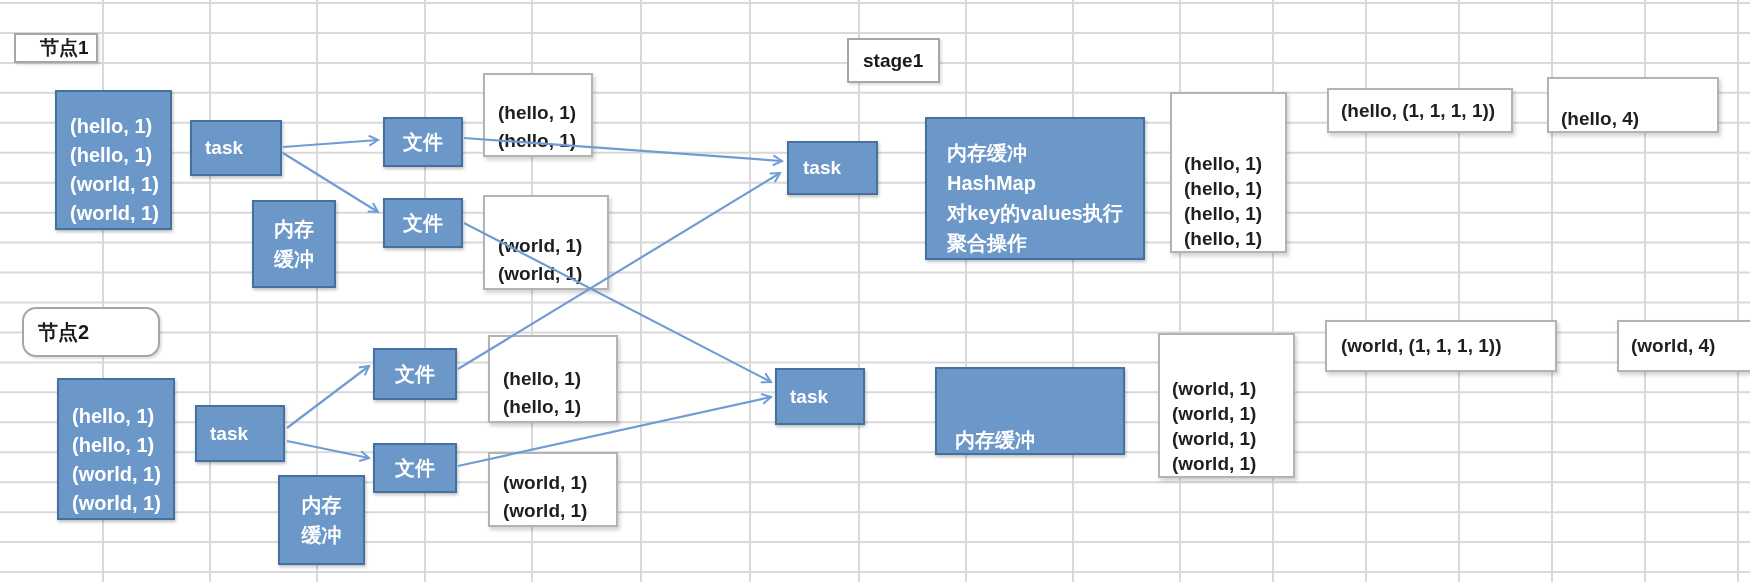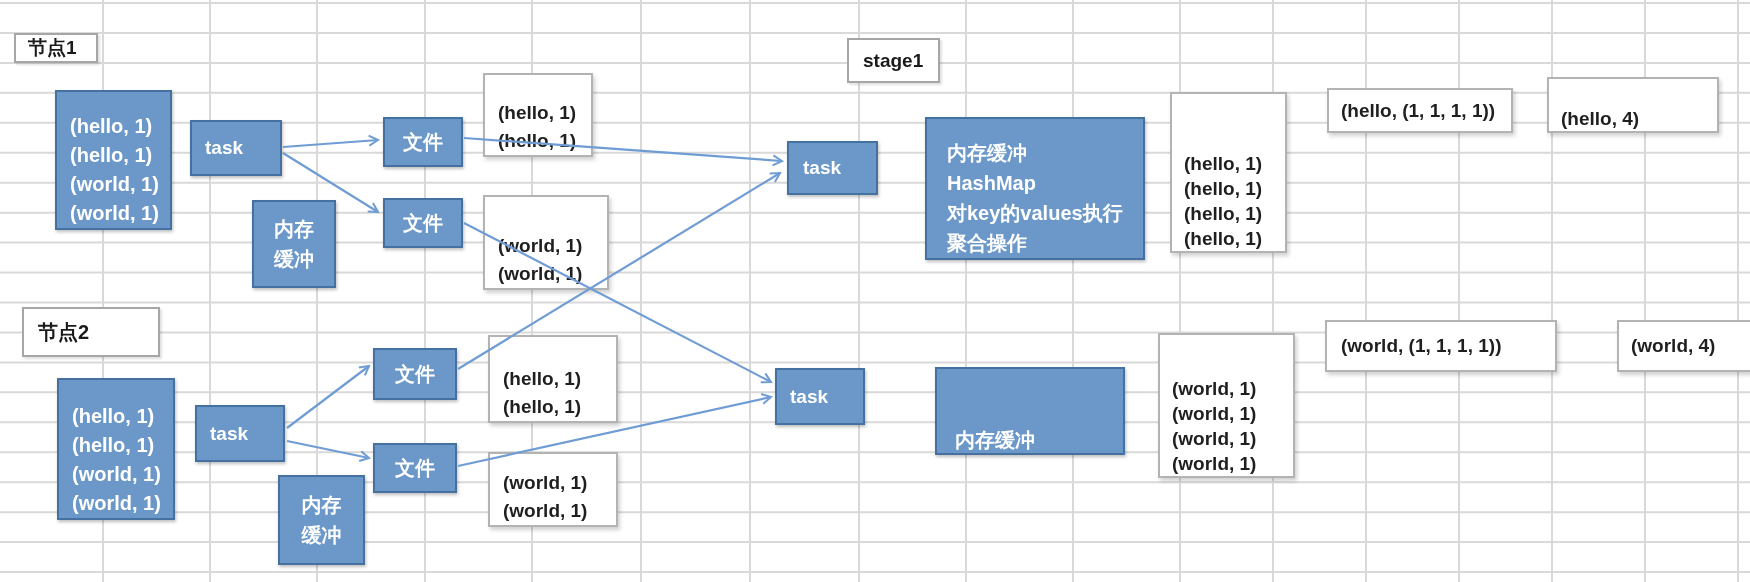--- a/index.html
+++ b/index.html
@@ -74,7 +74,7 @@
       <line x1="0" x2="1750" y1="572.05" y2="572.05" stroke="#d9d9d9" stroke-width="2"></line>
     </svg>
 
-<div class="box label al-left va-middle" style="left: 14px; top: 33px; width: 84px; height: 30px; font-size: 19px; line-height: 24px; padding-left: 12px;"><span class="ln">节点1</span></div>
+<div class="box label al-left va-middle" style="left: 14px; top: 33px; width: 84px; height: 30px; font-size: 19px; line-height: 24px; padding-left: 24px;"><span class="ln">节点1</span></div>
     <div class="box blue al-left va-top" style="left: 55px; top: 90px; width: 117px; height: 140px; font-size: 20px; line-height: 29px; padding-left: 13px; padding-top: 7px;"><span class="ln">(hello, 1)</span><span class="ln">(hello, 1)</span><span class="ln">(world, 1)</span><span class="ln">(world, 1)</span></div>
     <div class="box blue al-left va-middle" style="left: 190px; top: 120px; width: 92px; height: 56px; font-size: 19px; line-height: 24px; padding-left: 13px;"><span class="ln">task</span></div>
     <div class="box blue al-center va-middle" style="left: 383px; top: 117px; width: 80px; height: 50px; font-size: 20px; line-height: 26px;"><span class="ln">文件</span></div>

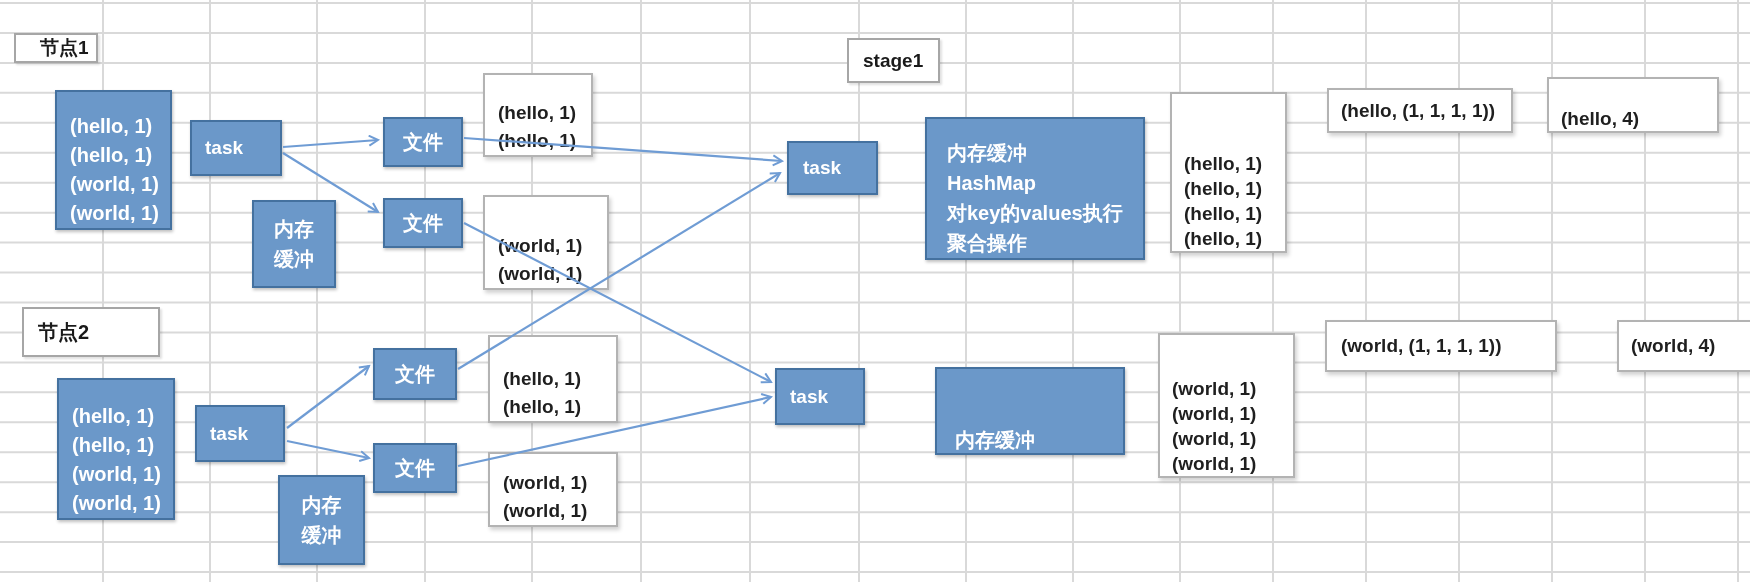--- a/index.html
+++ b/index.html
@@ -88,7 +88,7 @@
     <div class="box white al-left va-top" style="left: 1170px; top: 92px; width: 117px; height: 161px; font-size: 19px; line-height: 25px; padding-left: 12px; padding-top: 6px;"><span class="ln">(hello, 1)</span><span class="ln">(hello, 1)</span><span class="ln">(hello, 1)</span><span class="ln">(hello, 1)</span></div>
     <div class="box white al-left va-middle" style="left: 1327px; top: 88px; width: 186px; height: 45px; font-size: 19px; line-height: 24px; padding-left: 12px;"><span class="ln">(hello, (1, 1, 1, 1))</span></div>
     <div class="box white al-left va-top" style="left: 1547px; top: 77px; width: 172px; height: 56px; font-size: 19px; line-height: 24px; padding-left: 12px; padding-top: 4px;"><span class="ln">(hello, 4)</span></div>
-    <div class="box label al-left va-middle" style="left: 22px; top: 307px; width: 138px; height: 50px; font-size: 20px; line-height: 24px; padding-left: 14px;"><span class="ln">节点2</span></div>
+    <div class="box label al-left va-middle" style="left: 22px; top: 307px; width: 138px; height: 50px; font-size: 20px; line-height: 24px; padding-left: 14px; border-radius: 14px;"><span class="ln">节点2</span></div>
     <div class="box blue al-left va-top" style="left: 57px; top: 378px; width: 118px; height: 142px; font-size: 20px; line-height: 29px; padding-left: 13px; padding-top: 7px;"><span class="ln">(hello, 1)</span><span class="ln">(hello, 1)</span><span class="ln">(world, 1)</span><span class="ln">(world, 1)</span></div>
     <div class="box blue al-left va-middle" style="left: 195px; top: 405px; width: 90px; height: 57px; font-size: 19px; line-height: 24px; padding-left: 13px;"><span class="ln">task</span></div>
     <div class="box blue al-center va-middle" style="left: 373px; top: 348px; width: 84px; height: 52px; font-size: 20px; line-height: 26px;"><span class="ln">文件</span></div>

